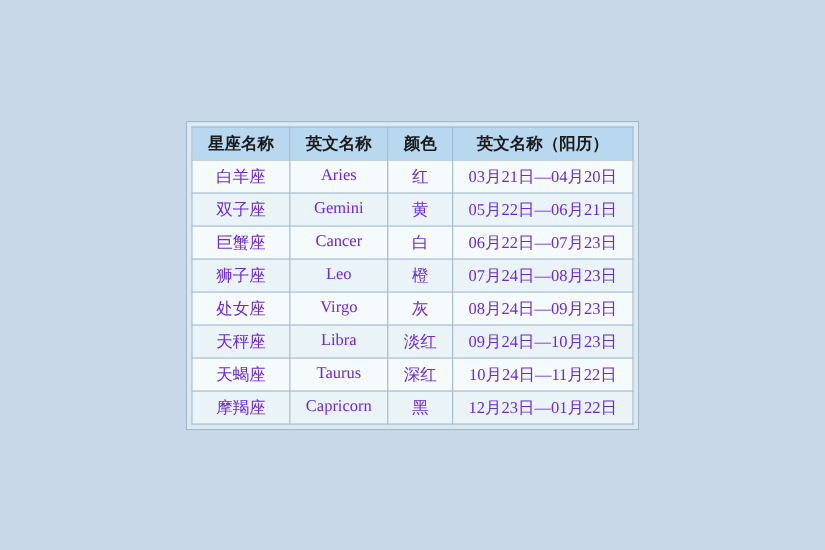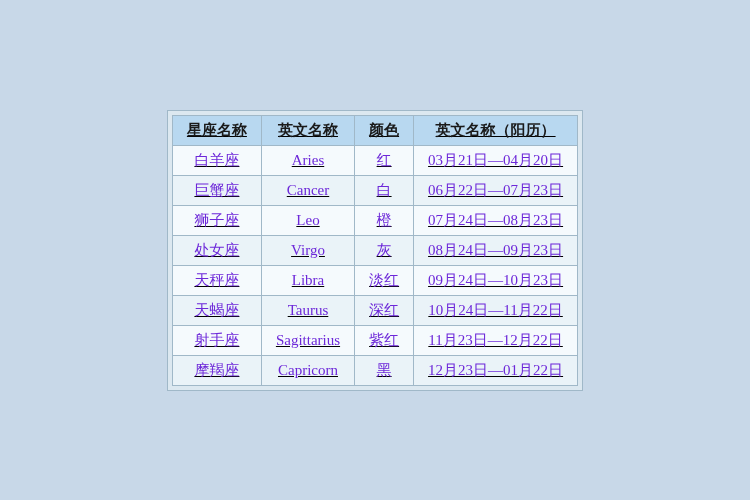--- a/index.html
+++ b/index.html
@@ -22,7 +22,6 @@
       background-color: #dce8f0;
       border: 1px solid #a0b8c8;
       padding: 4px;
-      text-decoration: underline;
     }
 
     table {

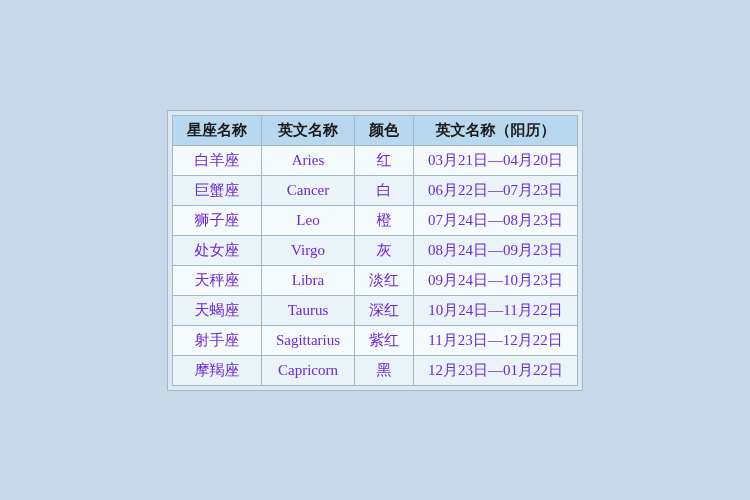--- a/index.html
+++ b/index.html
@@ -76,6 +76,12 @@
           <td>03月21日—04月20日</td>
         </tr>
         <tr>
+          <td>双子座</td>
+          <td>Gemini</td>
+          <td>黄</td>
+          <td>05月22日—06月21日</td>
+        </tr>
+        <tr>
           <td>巨蟹座</td>
           <td>Cancer</td>
           <td>白</td>

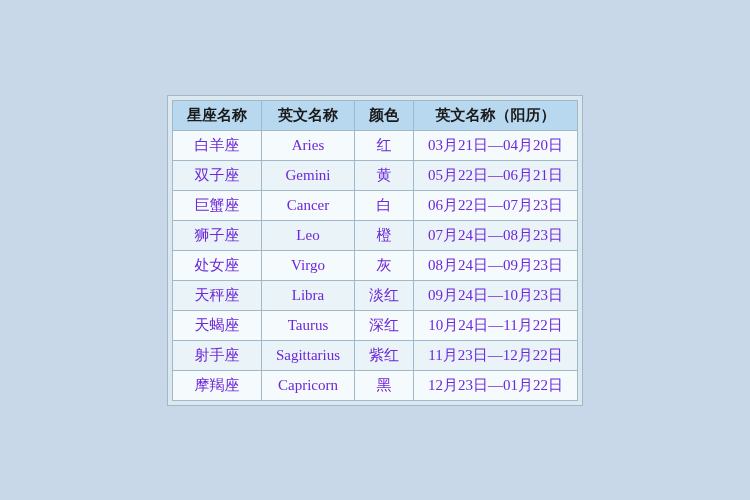--- a/index.html
+++ b/index.html
@@ -112,12 +112,6 @@
           <td>10月24日—11月22日</td>
         </tr>
         <tr>
-          <td>射手座</td>
-          <td>Sagittarius</td>
-          <td>紫红</td>
-          <td>11月23日—12月22日</td>
-        </tr>
-        <tr>
           <td>摩羯座</td>
           <td>Capricorn</td>
           <td>黑</td>

